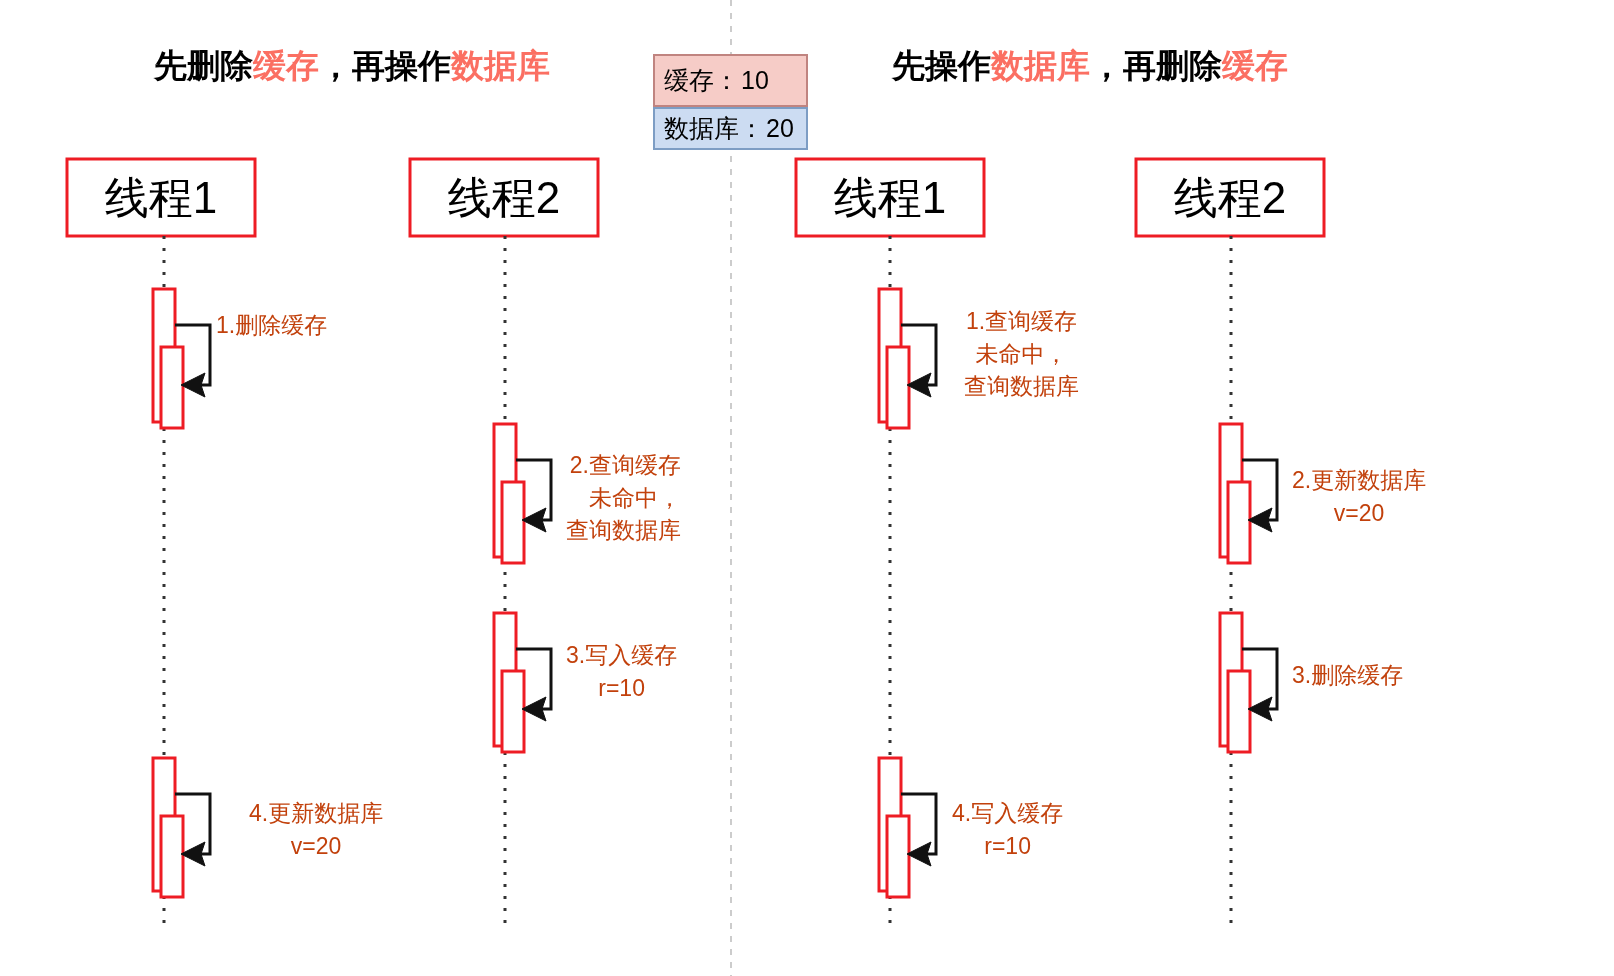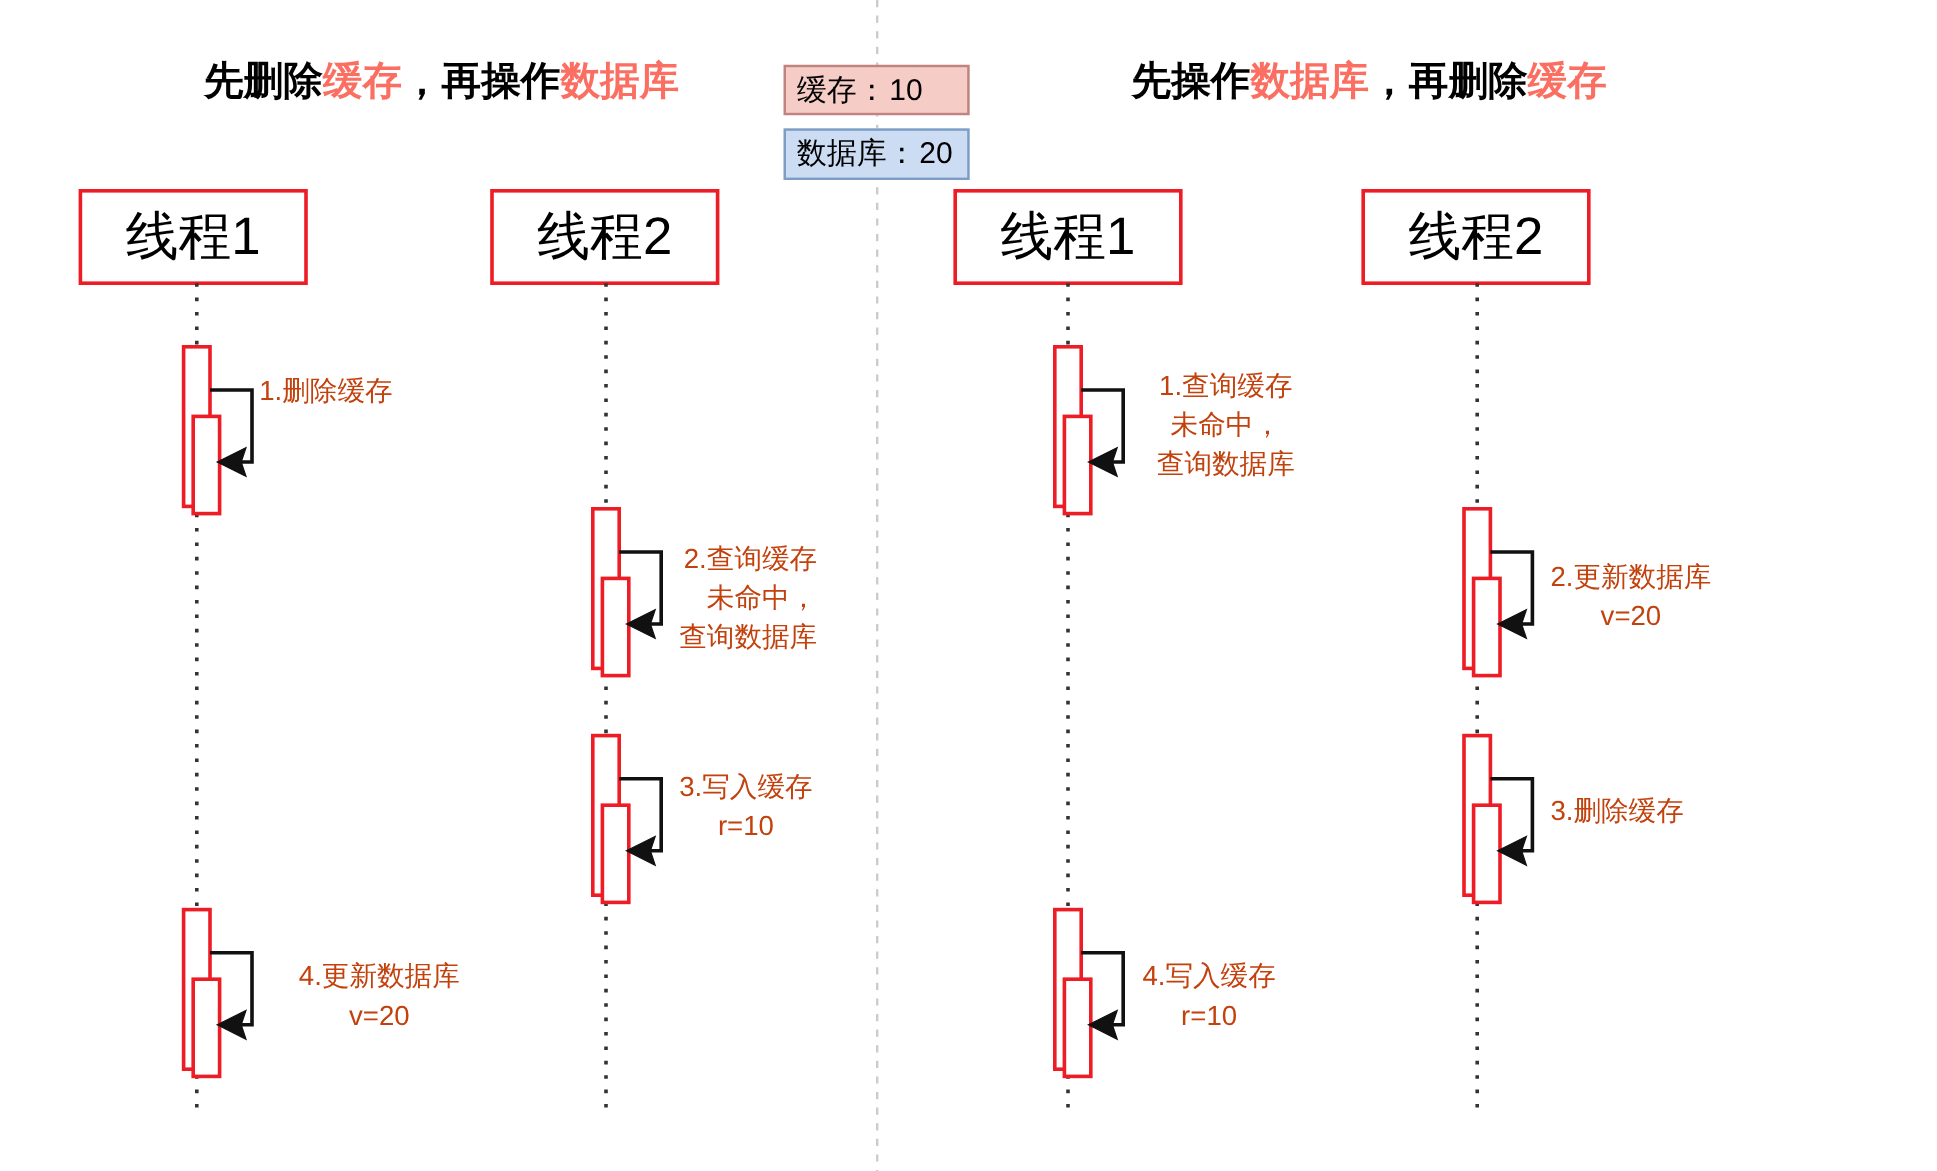--- a/index.html
+++ b/index.html
@@ -38,7 +38,7 @@
     letter-spacing: 0px;
     line-height: 1;
   }
-  .title-left { left: 170px; top: 50px; }
+  .title-left { left: 154px; top: 50px; font-family: Liberation Serif, serif; }
   .title-right { left: 943px; top: 50px; }
   .t-plain { color: #000000; }
   .t-accent { color: #fb6f62; }

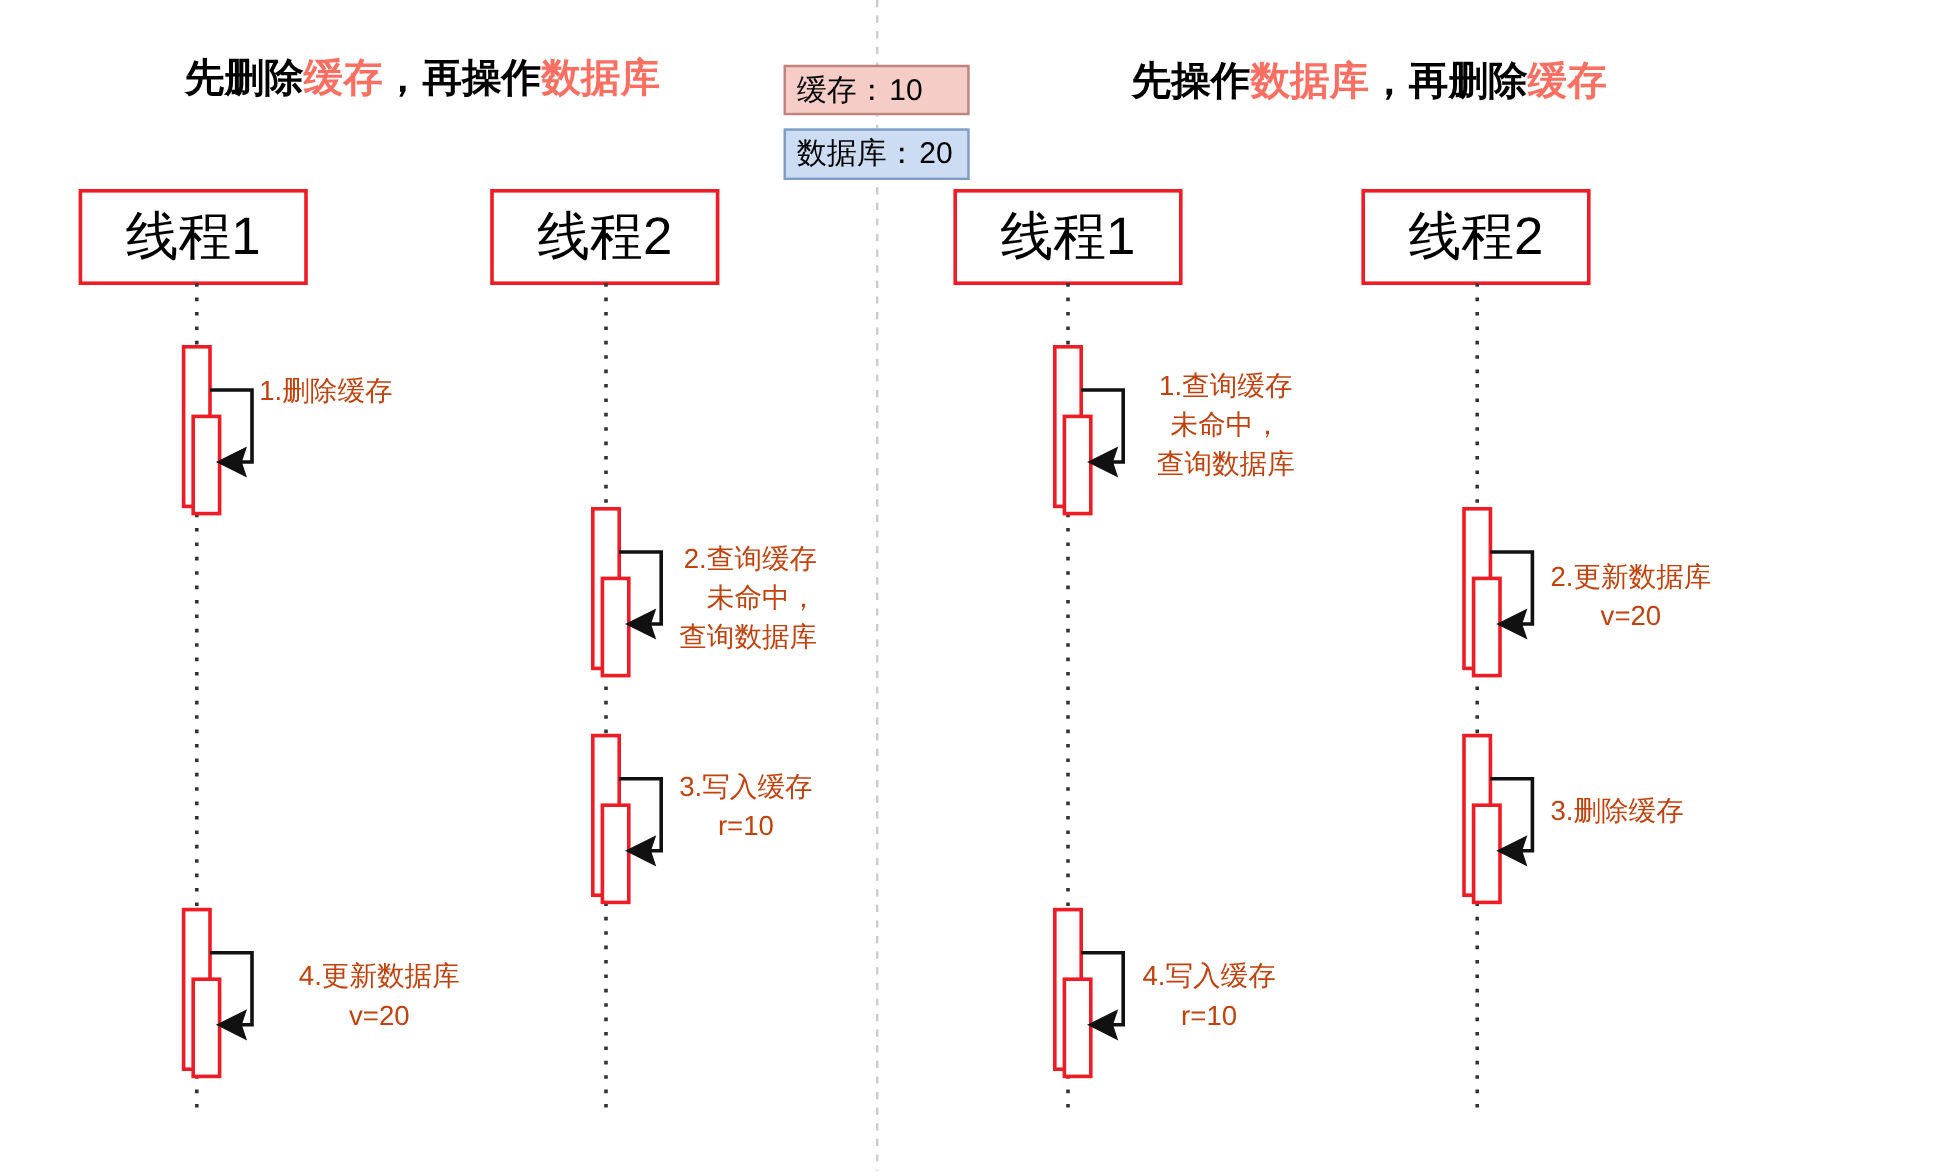--- a/index.html
+++ b/index.html
@@ -54,7 +54,7 @@
   }
   .legend-cache {
     left: 653px; top: 54px;
-    width: 155px; height: 42px;
+    width: 155px; height: 53px;
     background: #f6ccc7;
     border: 2px solid #c08480;
   }

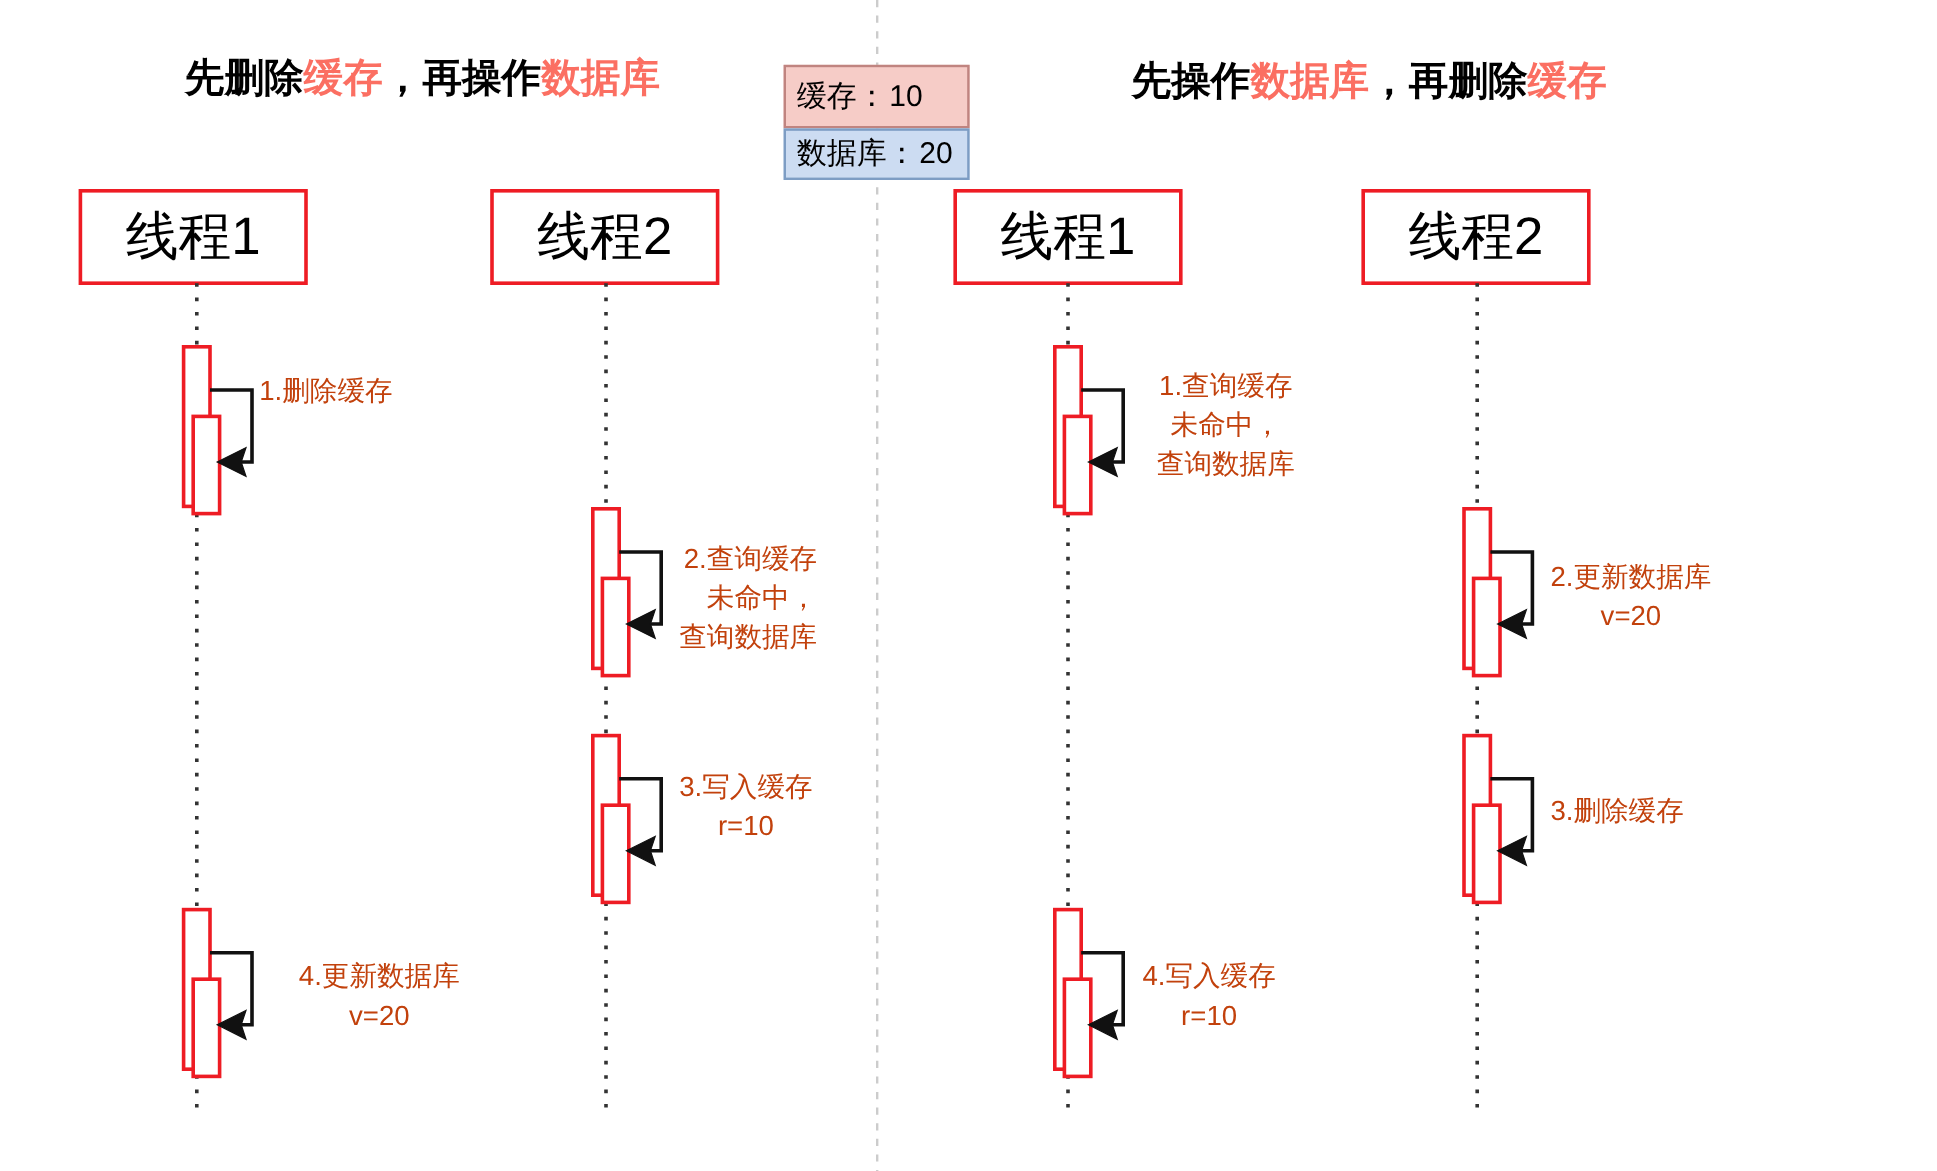--- a/index.html
+++ b/index.html
@@ -39,7 +39,7 @@
     line-height: 1;
   }
   .title-left { left: 154px; top: 50px; font-family: Liberation Serif, serif; }
-  .title-right { left: 943px; top: 50px; }
+  .title-right { left: 892px; top: 50px; font-family: Liberation Serif, serif; }
   .t-plain { color: #000000; }
   .t-accent { color: #fb6f62; }
   .legend-box {

